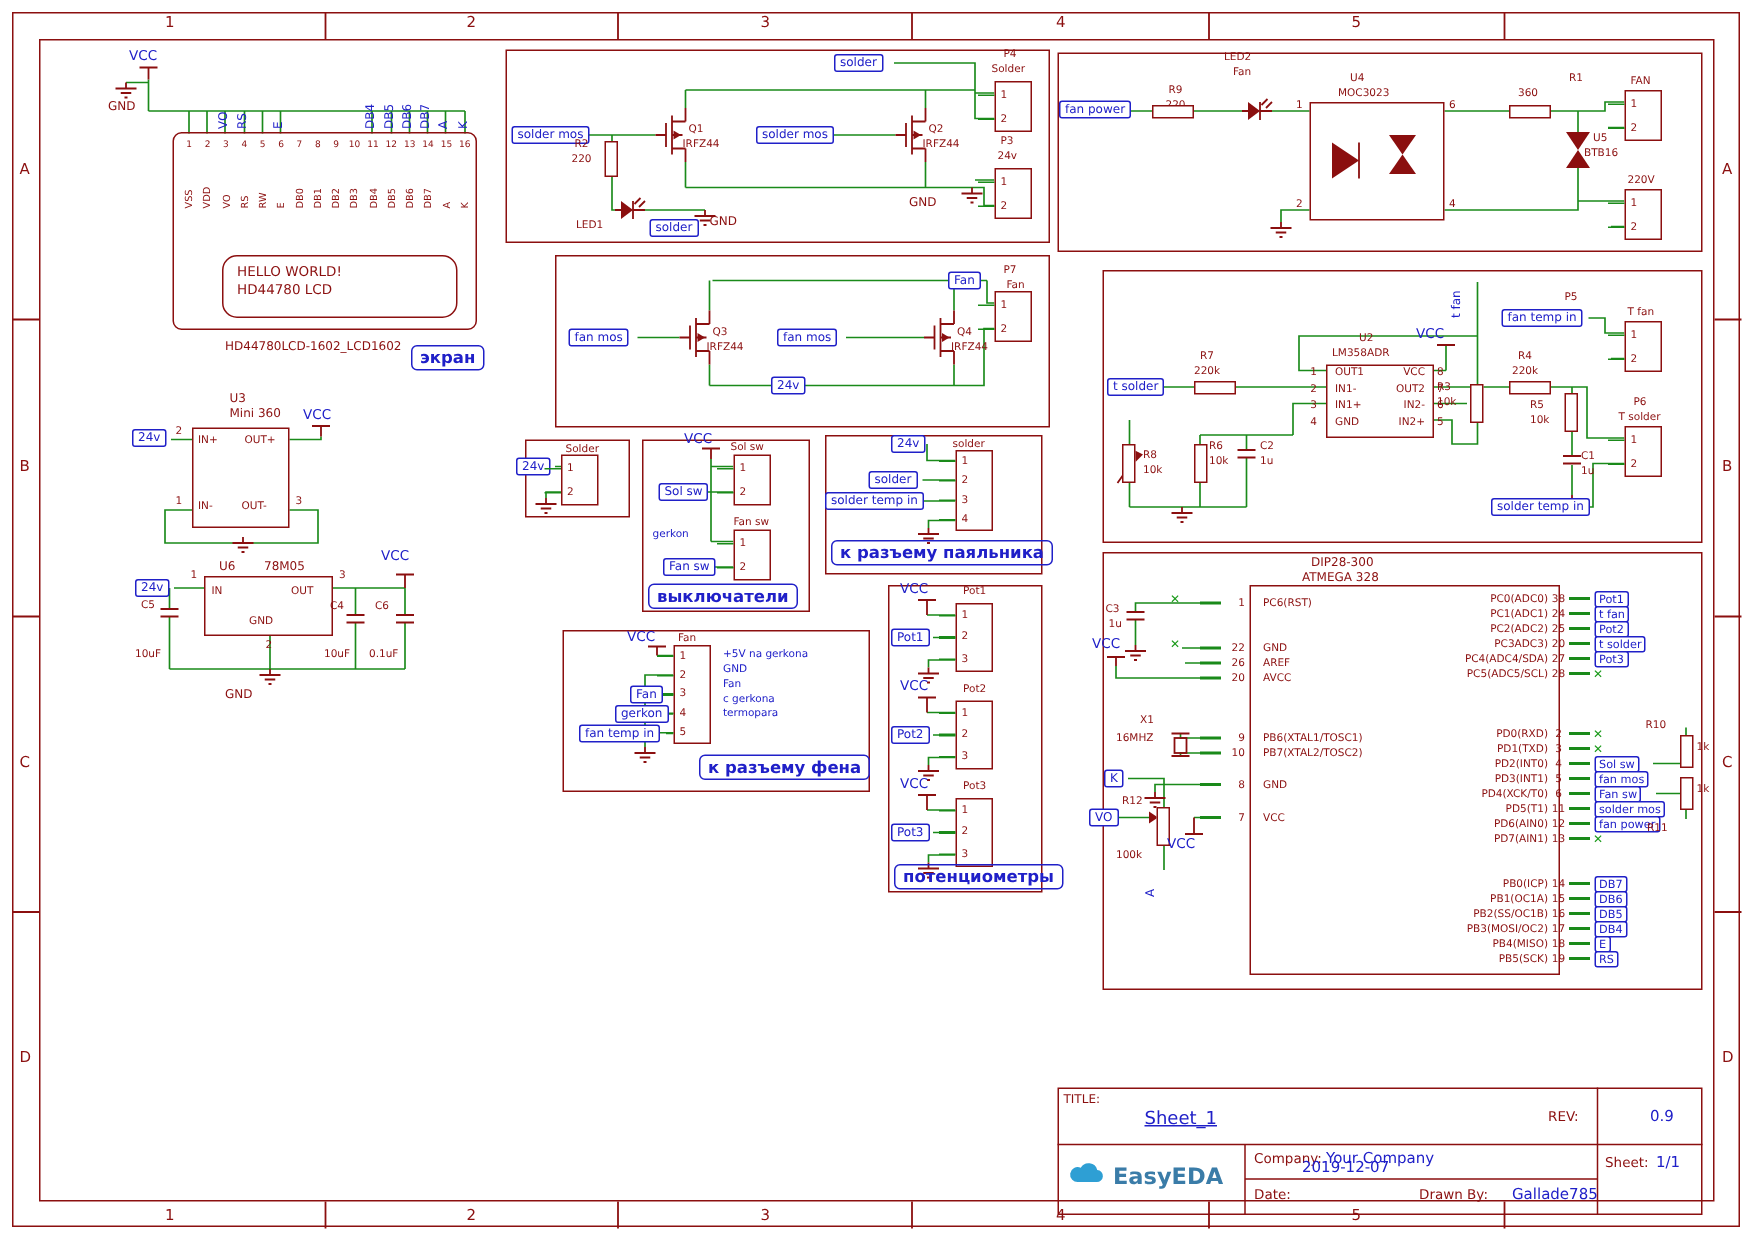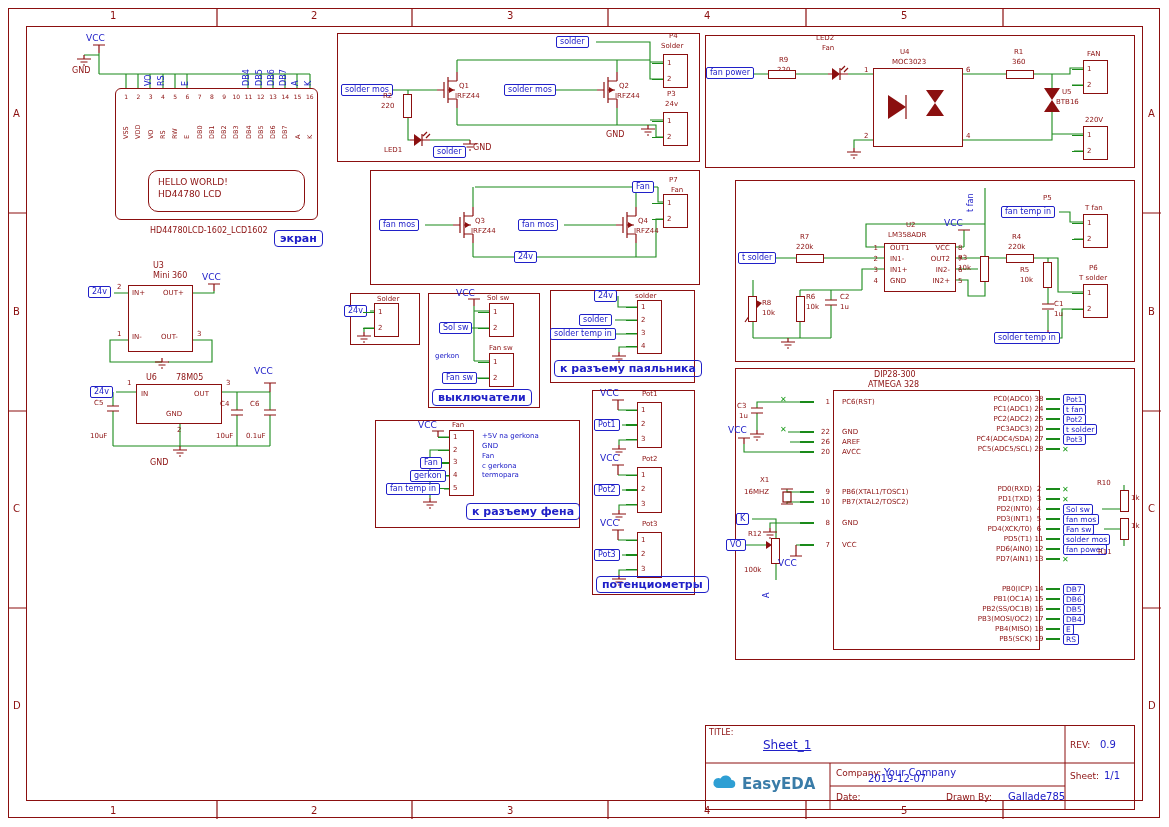--- a/index.html
+++ b/index.html
@@ -405,7 +405,7 @@
 <span class="t red f7" style="left:864px;top:132px">2</span>
 <span class="t red f7" style="left:966px;top:66px">6</span>
 <span class="t red f7" style="left:966px;top:132px">4</span>
-<span class="t red f7" style="left:1014px;top:48px">R1</span>
+<span class="t red f7" style="left:1046px;top:48px">R1</span>
 <span class="t red f7" style="left:1012px;top:58px">360</span>
 <div class="resh" style="left:1006px;top:70px"></div>
 <span class="t red f7" style="left:1062px;top:88px">U5</span>

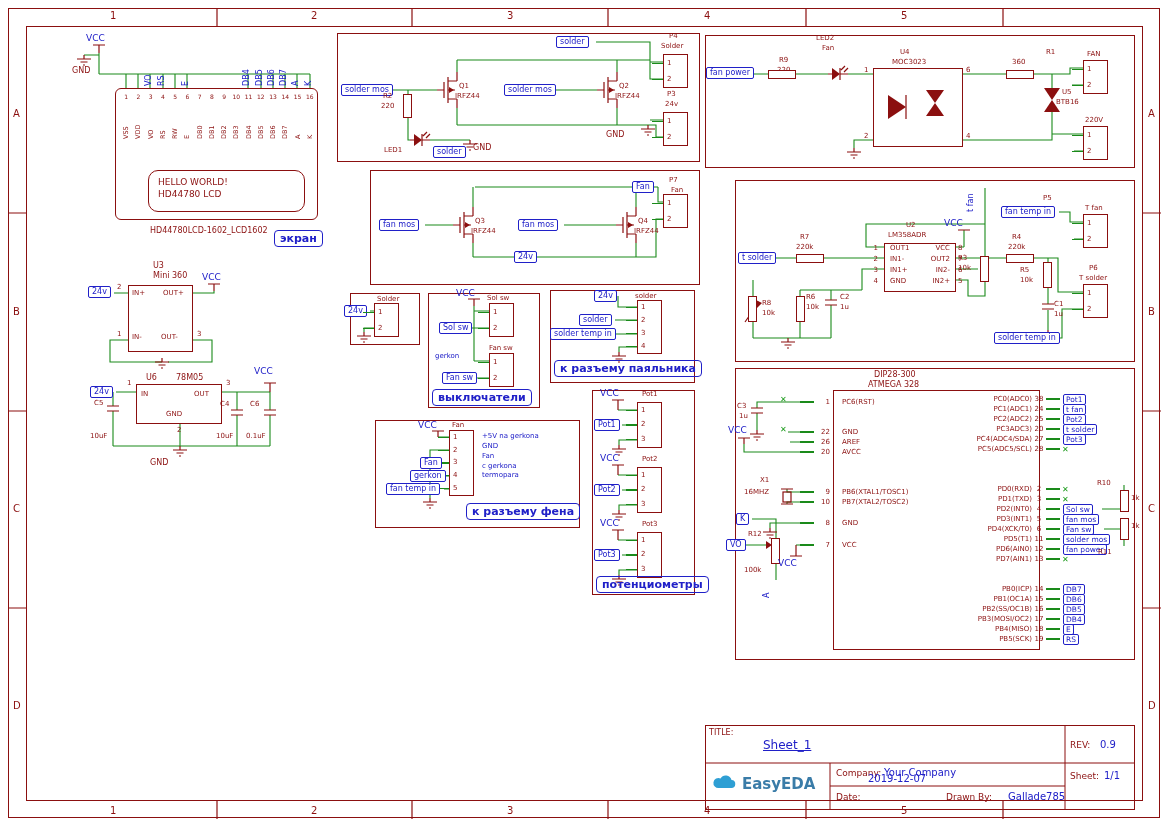--- a/index.html
+++ b/index.html
@@ -715,7 +715,7 @@
 <div class="body2" style="left:705px;top:725px;width:430px;height:85px"></div>
 <span class="t red" style="left:709px;top:728px">TITLE:</span>
 <span class="t blue f12" style="left:763px;top:739px;text-decoration:underline">Sheet_1</span>
-<span class="t red f9" style="left:1070px;top:740px">REV:</span>
+<span class="t red f9" style="left:1032px;top:740px">REV:</span>
 <span class="t blue f10" style="left:1100px;top:739px">0.9</span>
 <svg width="30" height="20" style="position:absolute;left:710px;top:772px;z-index:2">
       <path d="M9,16 a5,5 0 1,1 1.5,-9.5 a6,6 0 0,1 11,1.5 a4,4 0 0,1 -0.5,8 z" fill="#2e9fd4"></path>

